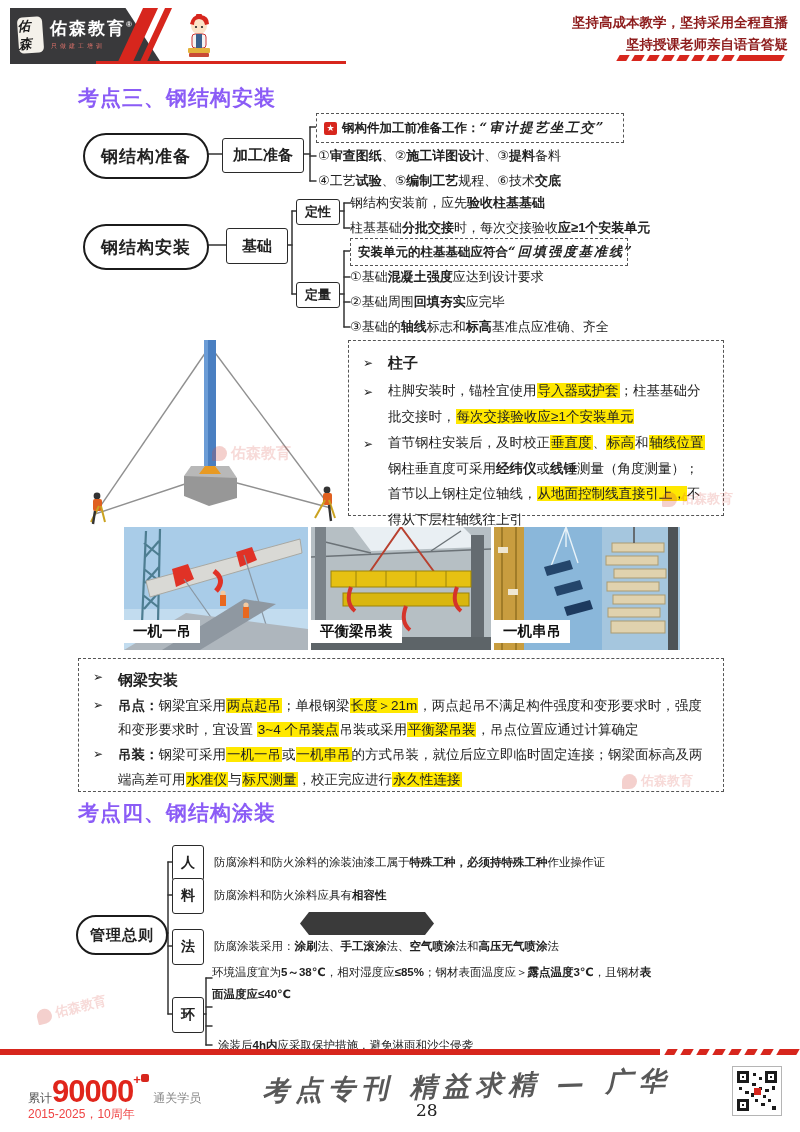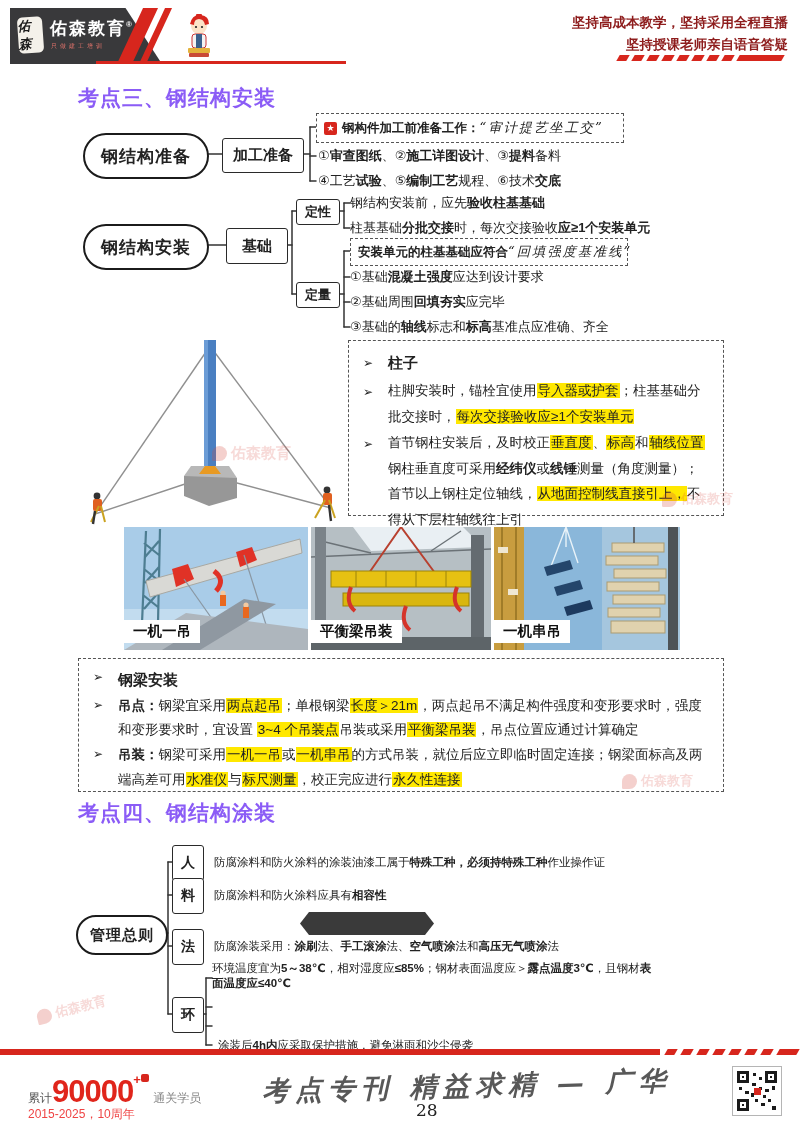--- a/index.html
+++ b/index.html
@@ -37,7 +37,7 @@
   .item-sm{font-size:11.5px;white-space:nowrap;line-height:14px;}
   .hl{background:#ffe800;padding:0 1px;}
   .b{font-weight:bold;}
-  .hw{font-family:"DejaVu Serif",serif;font-style:italic;font-weight:normal;letter-spacing:2px;font-size:1.06em;margin-top:36px;}
+  .hw{font-family:"DejaVu Serif",serif;font-style:italic;font-weight:bold;letter-spacing:2px;font-size:1.06em;margin-top:36px;}
   
   .dashed-box{border:1.6px dashed #555;background:#fff;}
   .brow{display:flex;gap:9px;}

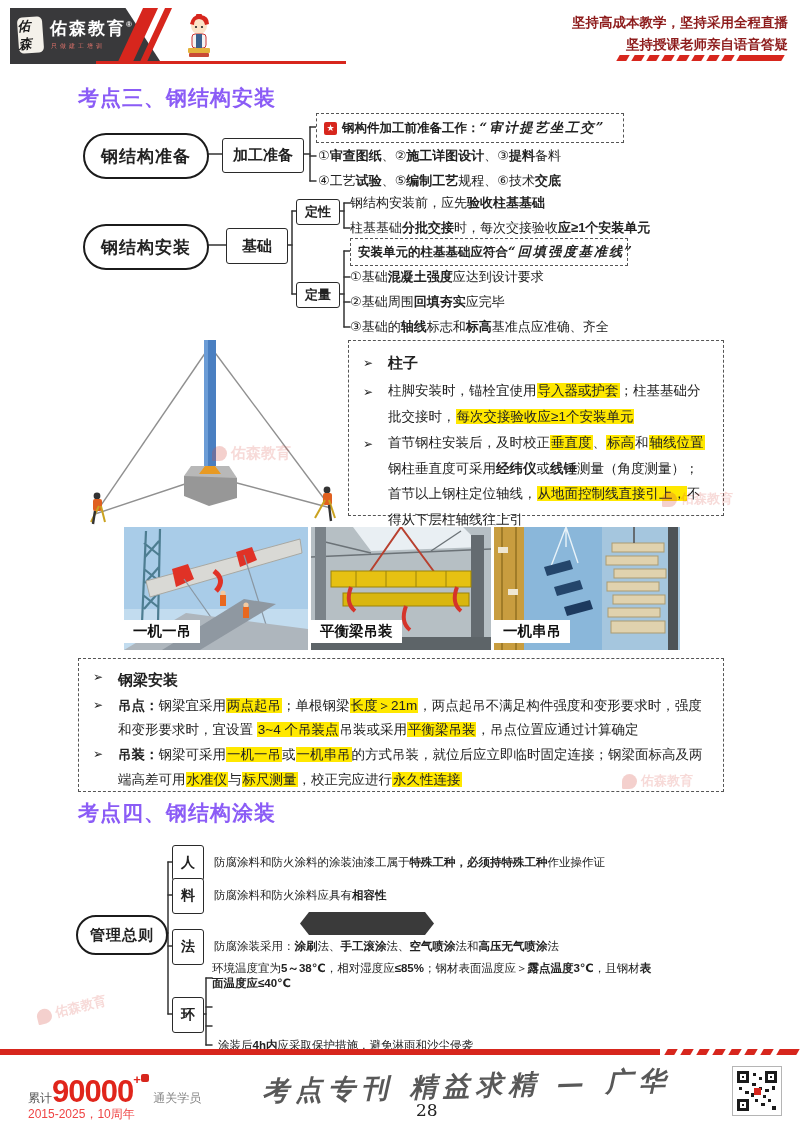--- a/index.html
+++ b/index.html
@@ -327,7 +327,7 @@
     <div class="hex-in hw">总结：有气无气手工涂</div>
   </div>
   <div class="abs item-sm" style="left:214px;top:939px;"><span>防腐涂装采用：</span><span class="b">涂刷</span><span>法、</span><span class="b">手工滚涂</span><span>法、</span><span class="b">空气喷涂</span><span>法和</span><span class="b">高压无气喷涂</span><span>法</span></div>
-  <div class="abs item-sm" style="left:212px;top:961px;white-space:normal;width:442px;line-height:15px;"><span>环境温度宜为</span><span class="b">5～38℃</span><span>，相对湿度应</span><span class="b">≤85%</span><span>；钢材表面温度应＞</span><span class="b">露点温度3℃</span><span>，且钢材</span><span class="b">表面温度应≤40℃</span></div>
+  <div class="abs item-sm" style="left:212px;top:961px;white-space:normal;width:442px;line-height:22px;"><span>环境温度宜为</span><span class="b">5～38℃</span><span>，相对湿度应</span><span class="b">≤85%</span><span>；钢材表面温度应＞</span><span class="b">露点温度3℃</span><span>，且钢材</span><span class="b">表面温度应≤40℃</span></div>
   <div class="abs item-sm" style="left:218px;top:1038px;"><span>涂装后</span><span class="b">4h内</span><span>应采取保护措施，避免淋雨和沙尘侵袭</span></div>
 
   <div class="abs wm" style="left:212px;top:444px;">

